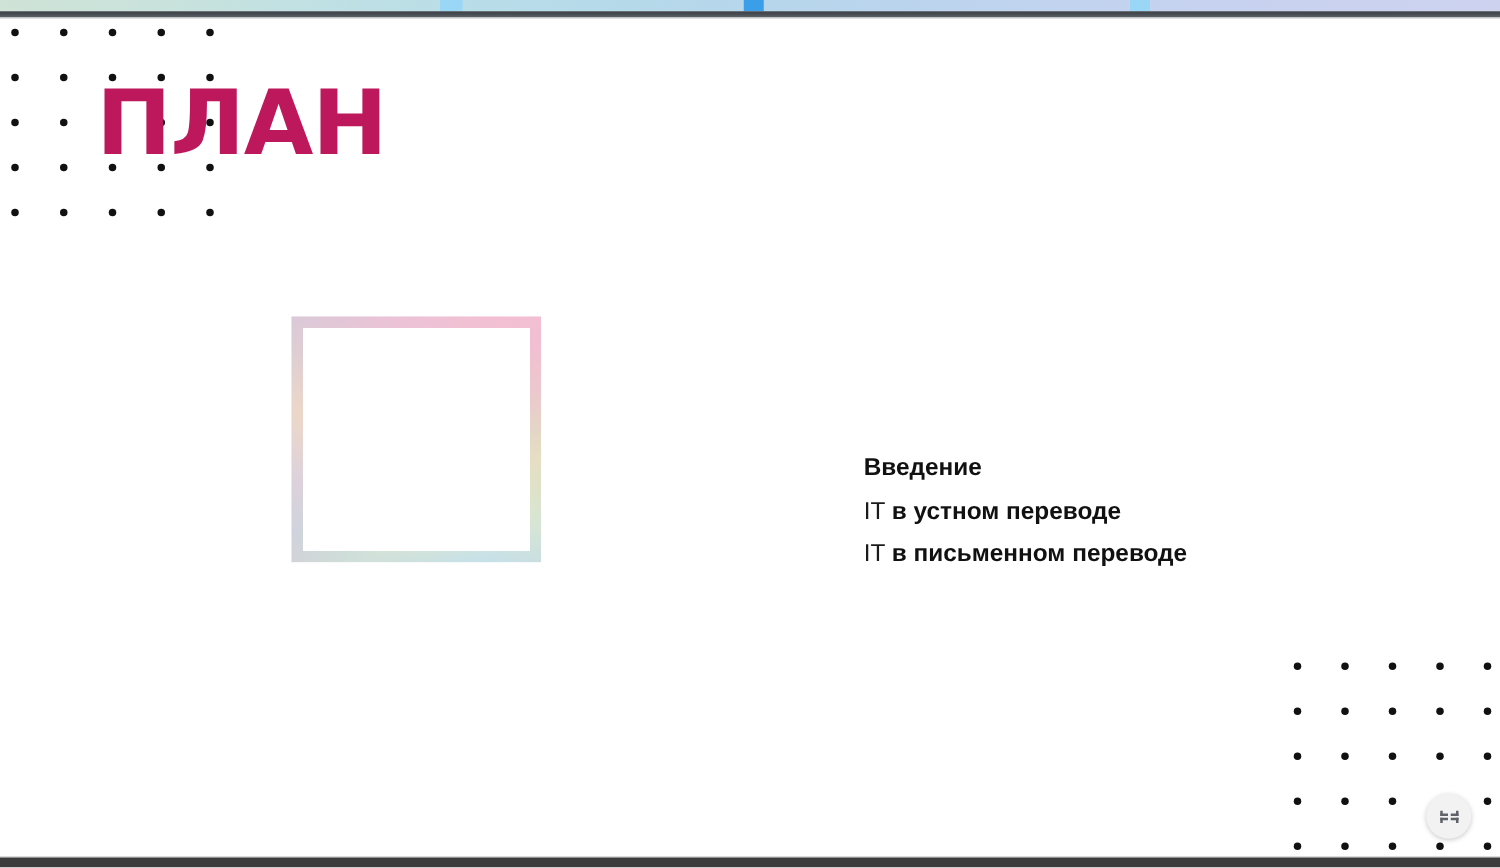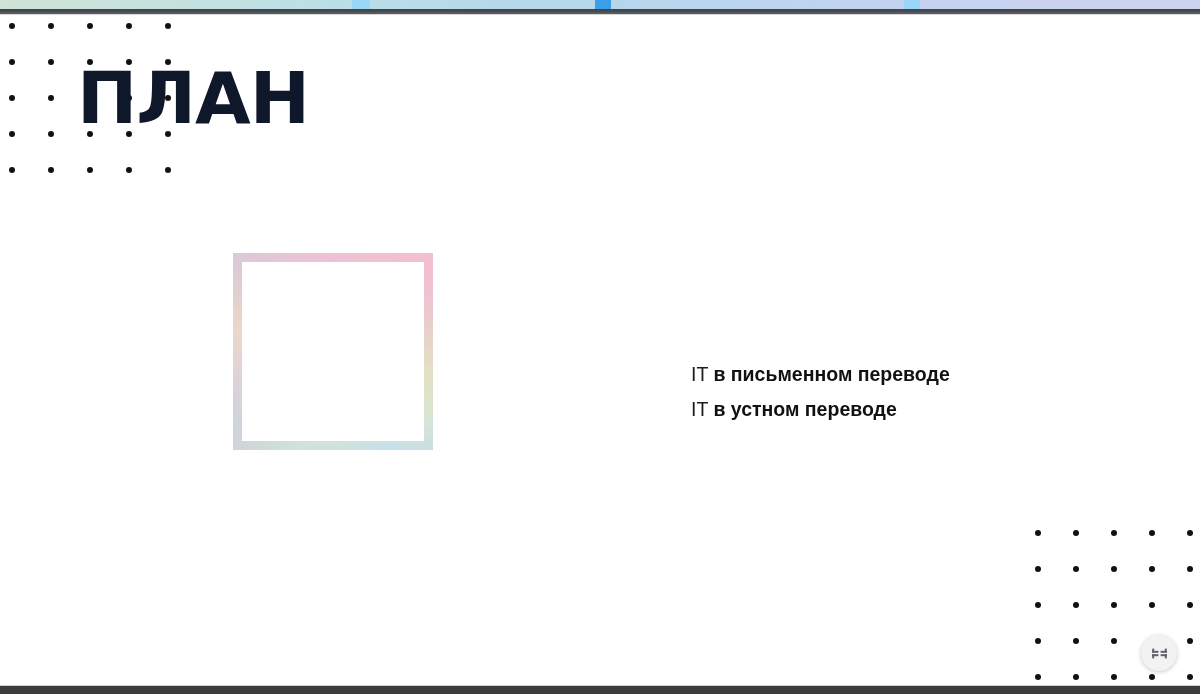--- a/index.html
+++ b/index.html
@@ -116,7 +116,7 @@
     font-weight:900;
     letter-spacing:-1px;
     line-height:1;
-    color:#0f172a;
+    color:#be185d;
     white-space:nowrap;
     font-family:"DejaVu Sans", sans-serif;
   }

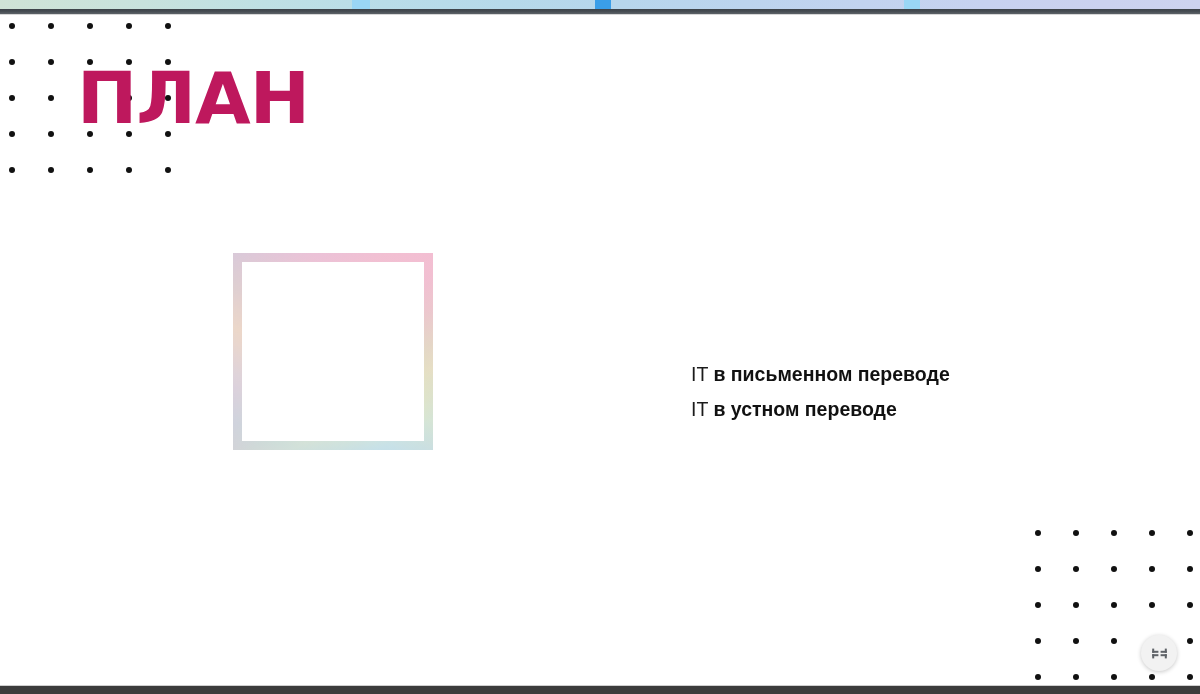--- a/index.html
+++ b/index.html
@@ -218,6 +218,7 @@
   <div class="plan-title">ПЛАН</div>
 
   <div class="agenda" id="agenda-list">
+      <div><span class="agenda-item">Введение</span></div>
       <div><span class="agenda-prefix">IT </span><span class="agenda-item">в письменном переводе</span></div>
       <div><span class="agenda-prefix">IT </span><span class="agenda-item">в устном переводе</span></div>
     </div>

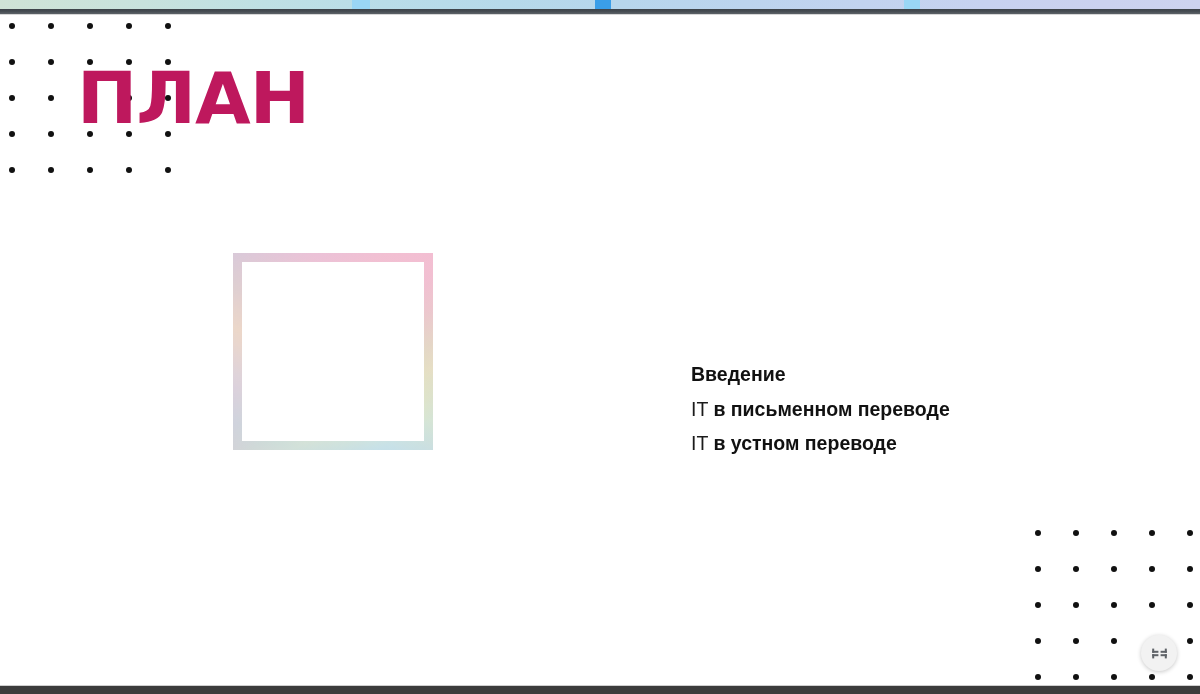--- a/index.html
+++ b/index.html
@@ -219,8 +219,8 @@
 
   <div class="agenda" id="agenda-list">
       <div><span class="agenda-item">Введение</span></div>
+      <div><span class="agenda-prefix">IT </span><span class="agenda-item">в устном переводе</span></div>
       <div><span class="agenda-prefix">IT </span><span class="agenda-item">в письменном переводе</span></div>
-      <div><span class="agenda-prefix">IT </span><span class="agenda-item">в устном переводе</span></div>
     </div>
 
   <div class="fs-btn">

